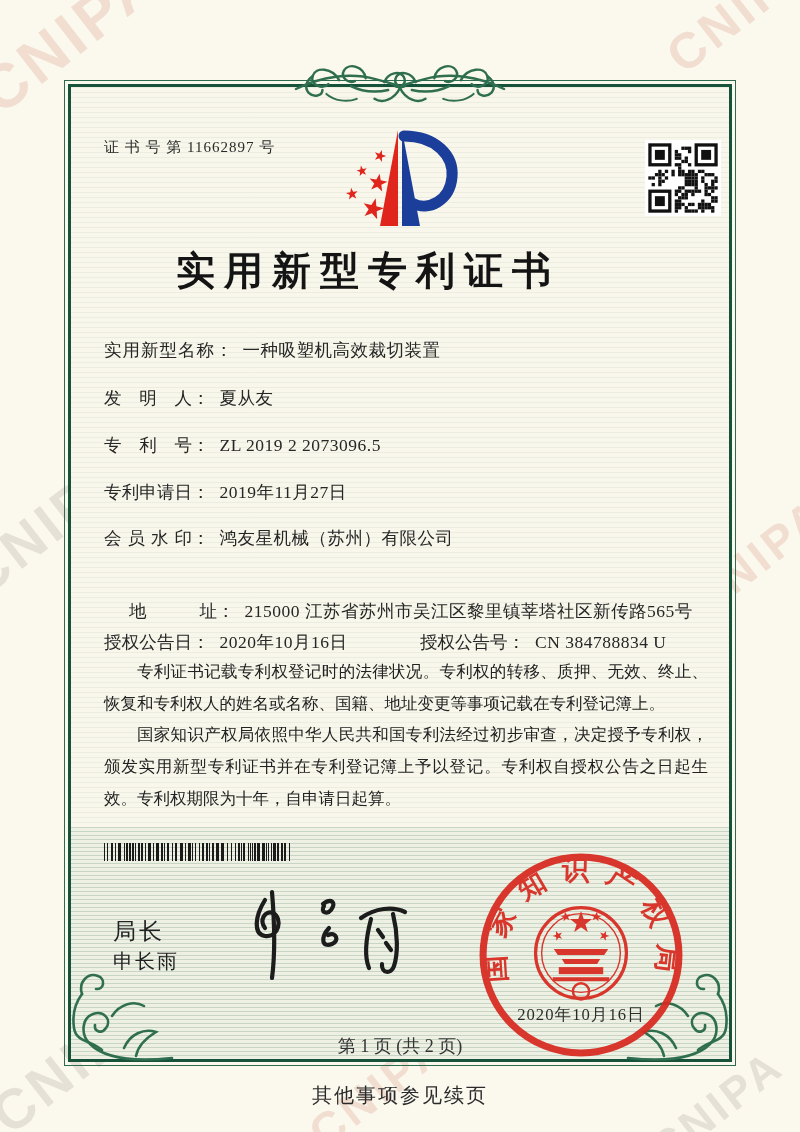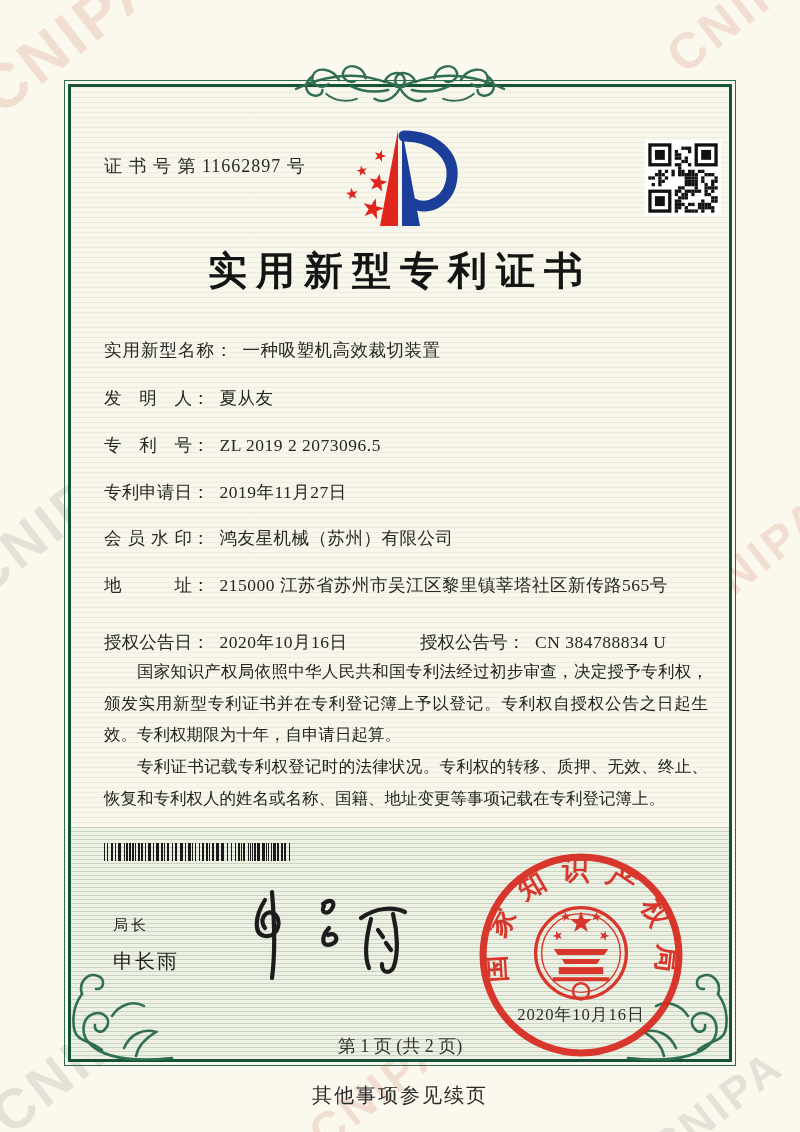--- a/index.html
+++ b/index.html
@@ -27,7 +27,7 @@
   .ornament{position:absolute;pointer-events:none;}
 
   
-  .cert-no{position:absolute;left:104px;top:138px;font-size:18px;color:#2a2a2a;letter-spacing:1px;margin-top:16px;}
+  .cert-no{position:absolute;left:104px;top:138px;font-size:15px;color:#2a2a2a;letter-spacing:1px;}
   .logo{position:absolute;left:300px;top:116px;}
   .qr{position:absolute;left:645px;top:140px;width:76px;height:76px;background:#fff;}
   .title{position:absolute;left:0;width:800px;top:244px;margin:0;text-align:center;

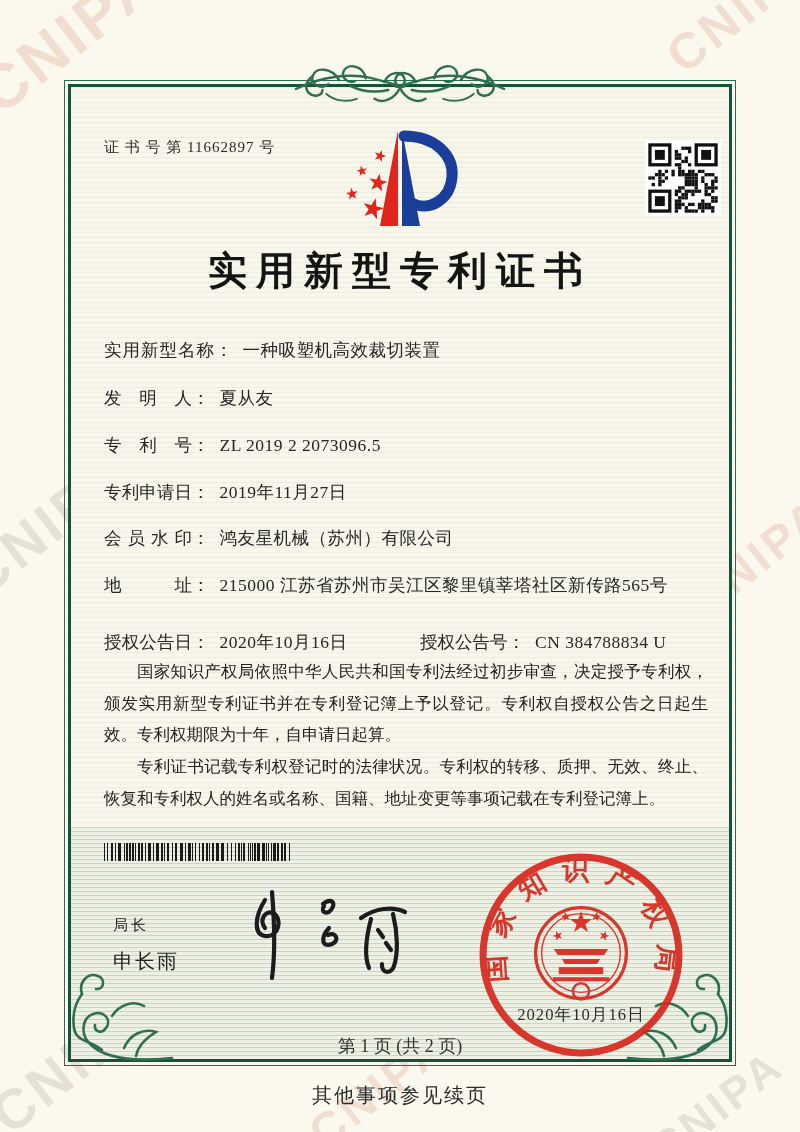--- a/index.html
+++ b/index.html
@@ -30,7 +30,7 @@
   .cert-no{position:absolute;left:104px;top:138px;font-size:15px;color:#2a2a2a;letter-spacing:1px;}
   .logo{position:absolute;left:300px;top:116px;}
   .qr{position:absolute;left:645px;top:140px;width:76px;height:76px;background:#fff;}
-  .title{position:absolute;left:0;width:800px;top:244px;margin:0;text-align:center;
+  .title{position:absolute;left:0;width:736px;top:244px;margin:0;text-align:center;
       font-size:39px;font-weight:600;letter-spacing:9px;color:#141414;}
 
   .row{position:absolute;left:104px;font-size:17.5px;color:#262626;white-space:nowrap;}

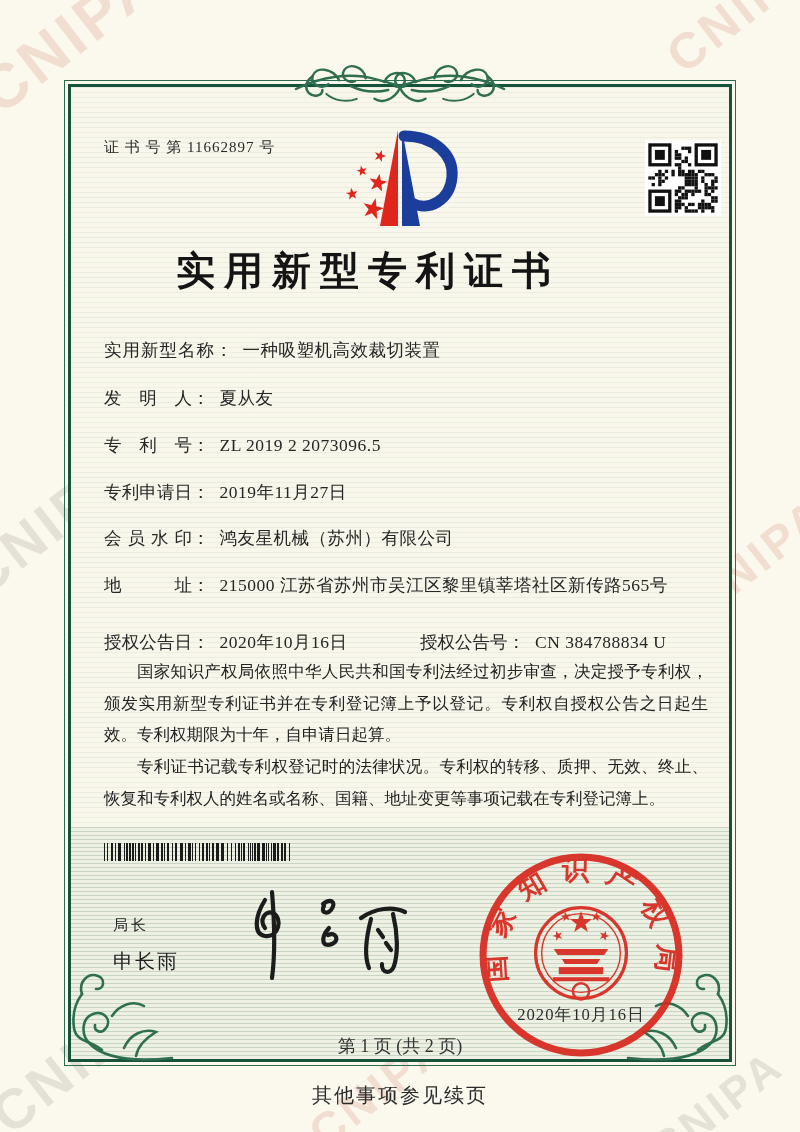--- a/index.html
+++ b/index.html
@@ -281,7 +281,7 @@
   <div class="row" style="top:526px;">
     <span class="row-label">会员水印</span><span class="row-colon">：</span><span class="row-value">鸿友星机械（苏州）有限公司</span>
   </div>
-  <div class="row" style="top:573px;">
+  <div class="row" style="top:599px;margin-left:25px;">
     <span class="row-label">地址</span><span class="row-colon">：</span><span class="row-value">215000 江苏省苏州市吴江区黎里镇莘塔社区新传路565号</span>
   </div>
   <div class="row" style="top:620px;margin-top:10px;">

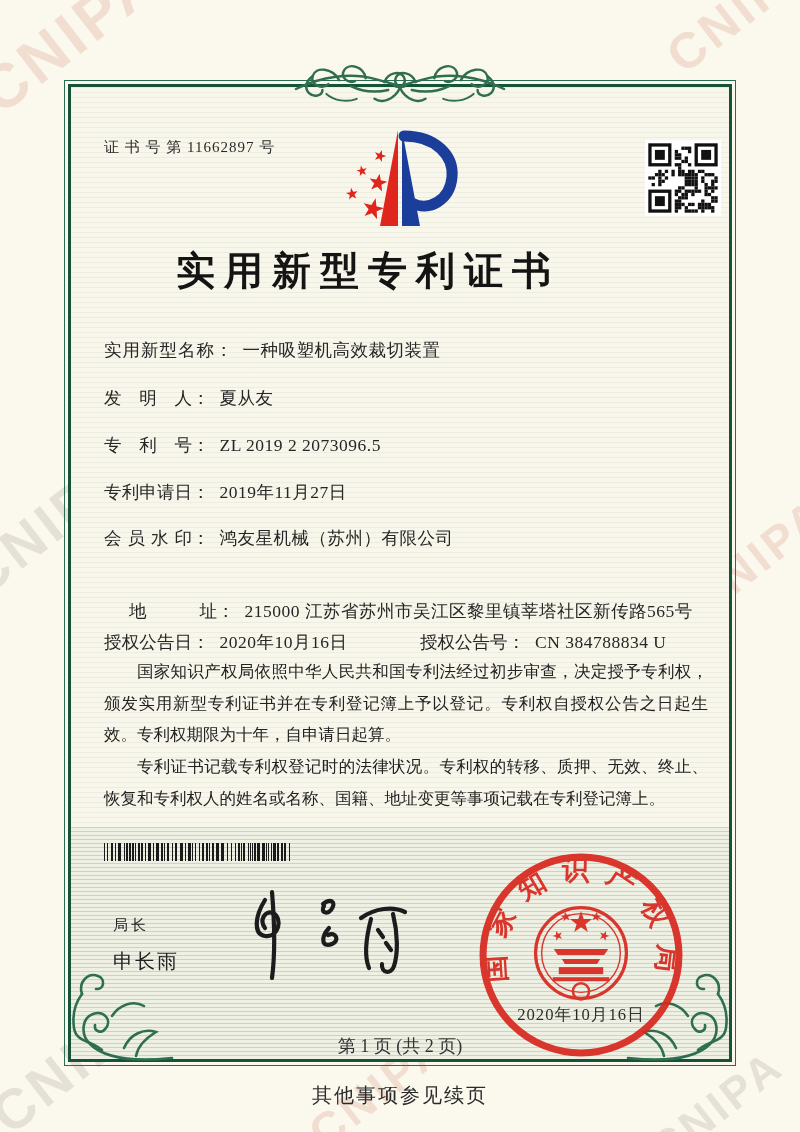--- a/index.html
+++ b/index.html
@@ -292,8 +292,8 @@
   </div>
 
   <div class="paras">
+    <p>专利证书记载专利权登记时的法律状况。专利权的转移、质押、无效、终止、恢复和专利权人的姓名或名称、国籍、地址变更等事项记载在专利登记簿上。</p>
     <p>国家知识产权局依照中华人民共和国专利法经过初步审查，决定授予专利权，颁发实用新型专利证书并在专利登记簿上予以登记。专利权自授权公告之日起生效。专利权期限为十年，自申请日起算。</p>
-    <p>专利证书记载专利权登记时的法律状况。专利权的转移、质押、无效、终止、恢复和专利权人的姓名或名称、国籍、地址变更等事项记载在专利登记簿上。</p>
   </div>
 
   <svg class="barcode" id="barcode-svg" width="192" height="18">

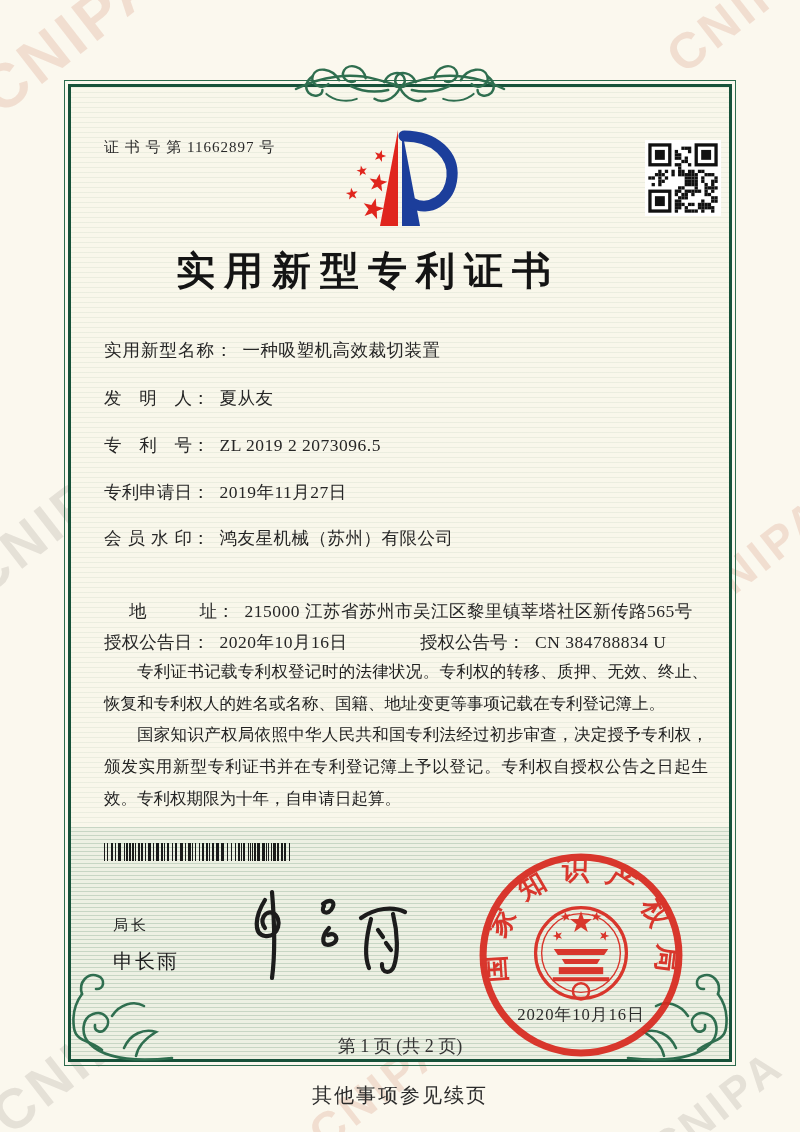--- a/index.html
+++ b/index.html
@@ -45,7 +45,7 @@
   .paras p{margin:0;text-indent:2em;}
 
   .barcode{position:absolute;left:104px;top:843px;}
-  .signer-title{position:absolute;left:113px;top:916px;font-size:15px;color:#222;letter-spacing:3px;}
+  .signer-title{position:absolute;left:113px;top:916px;font-size:23px;color:#222;letter-spacing:3px;}
   .signer-name{position:absolute;left:113px;top:948px;font-size:20px;color:#222;letter-spacing:2px;}
   .signature{position:absolute;left:235px;top:886px;}
   .seal{position:absolute;left:476px;top:850px;opacity:.92;}

